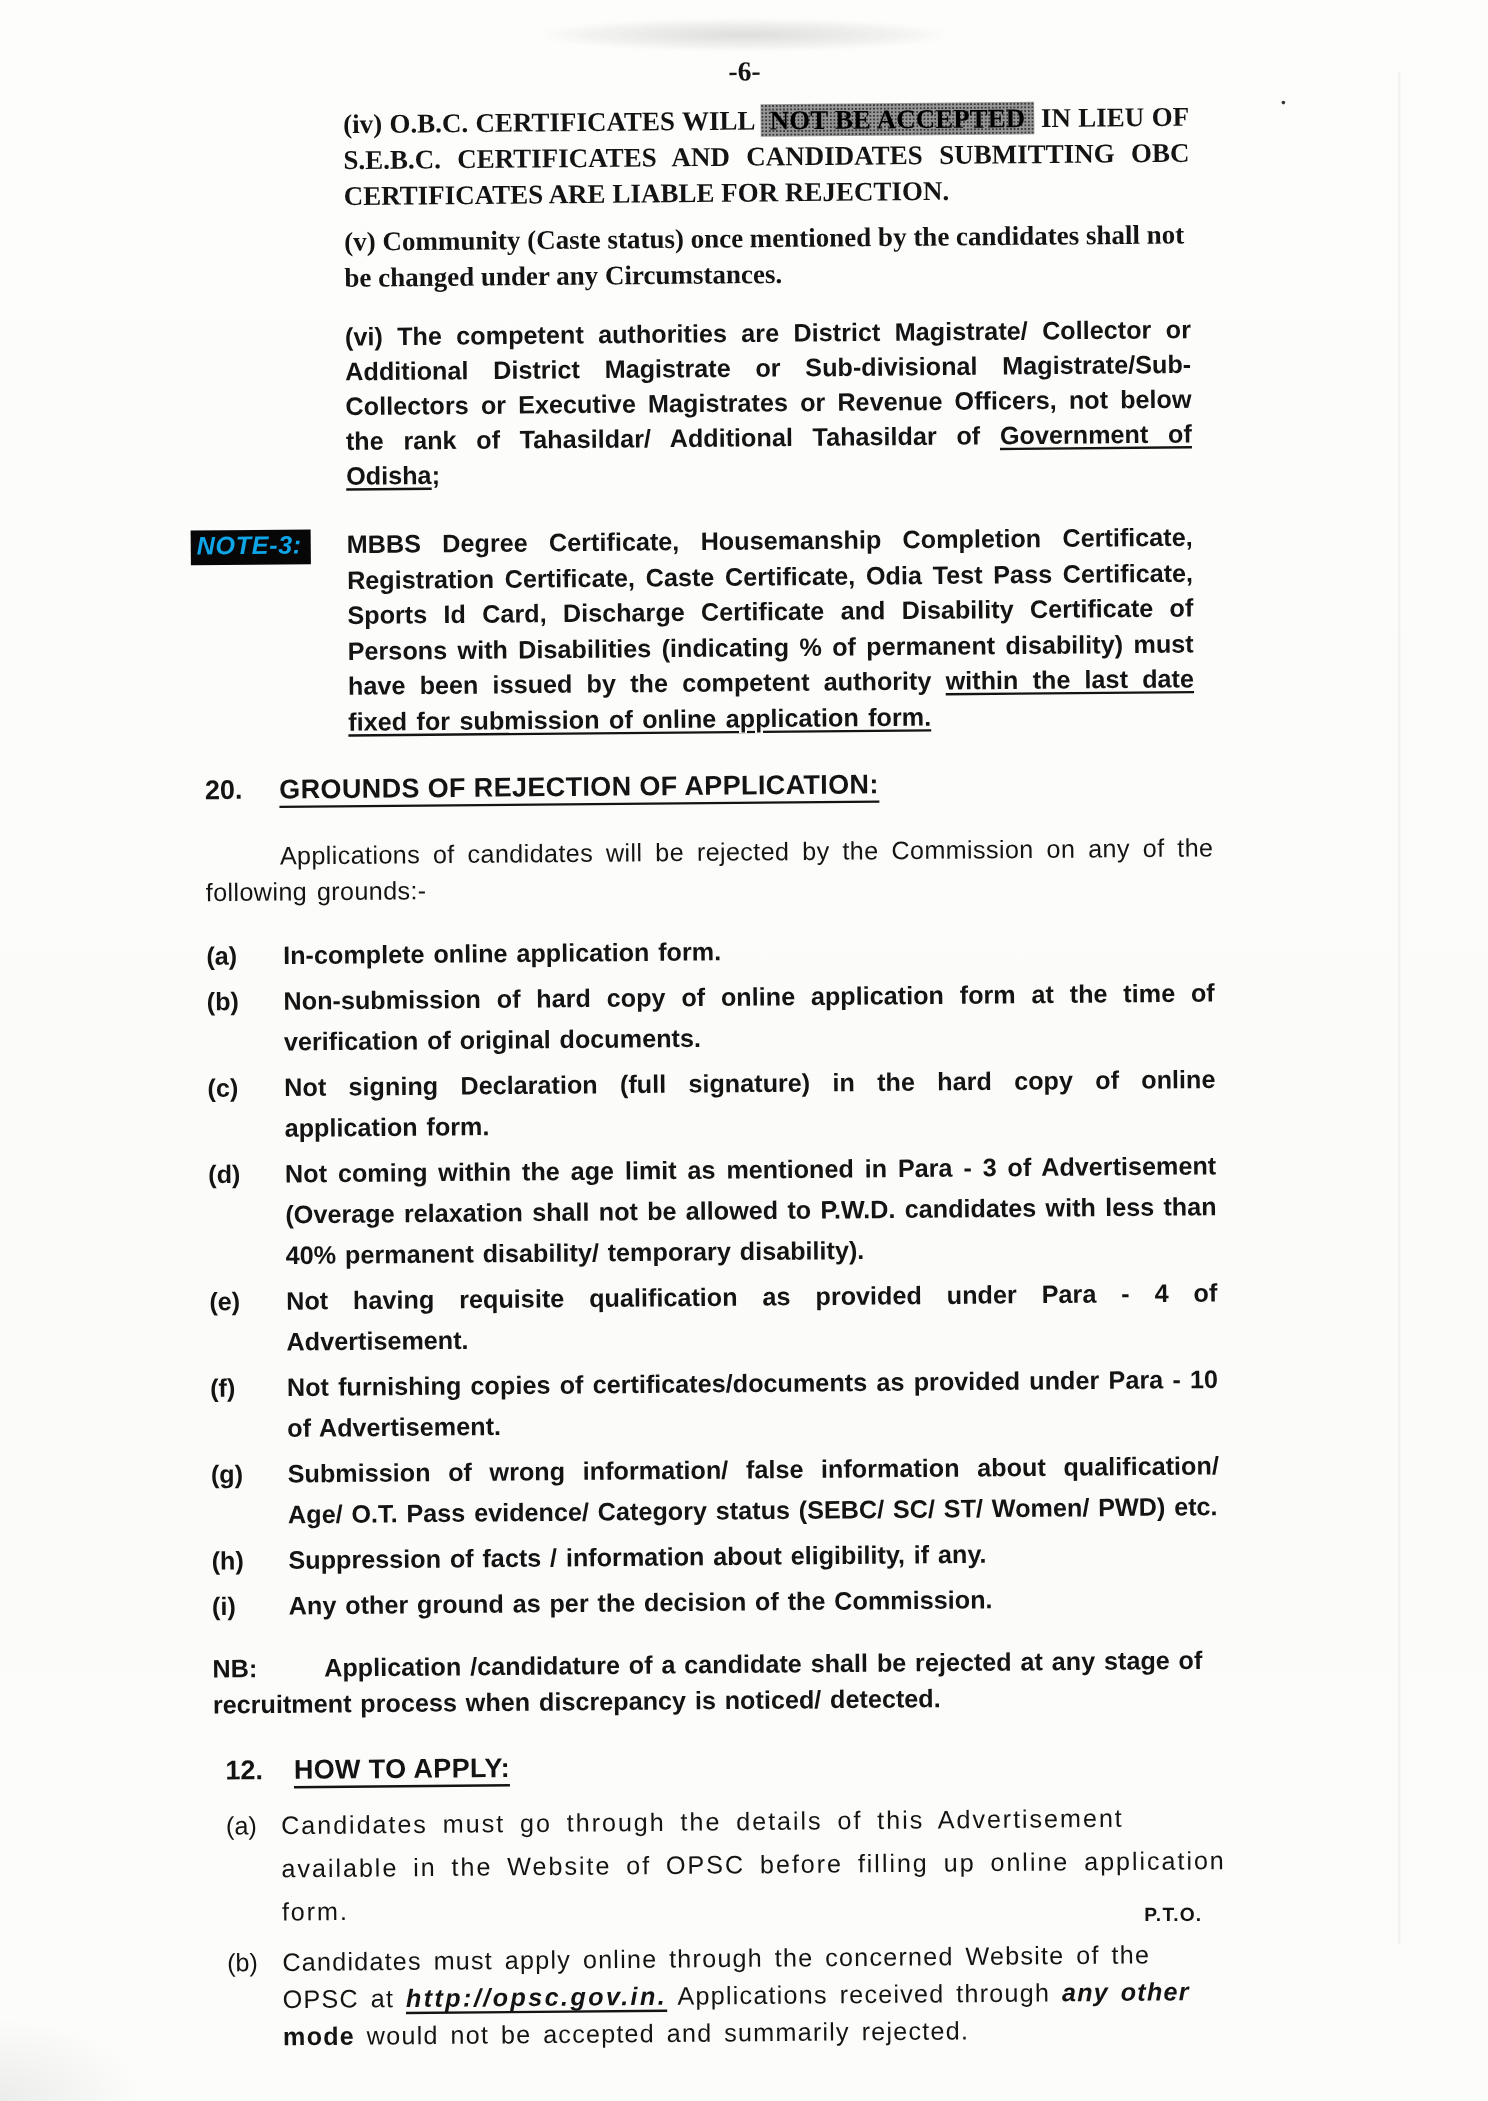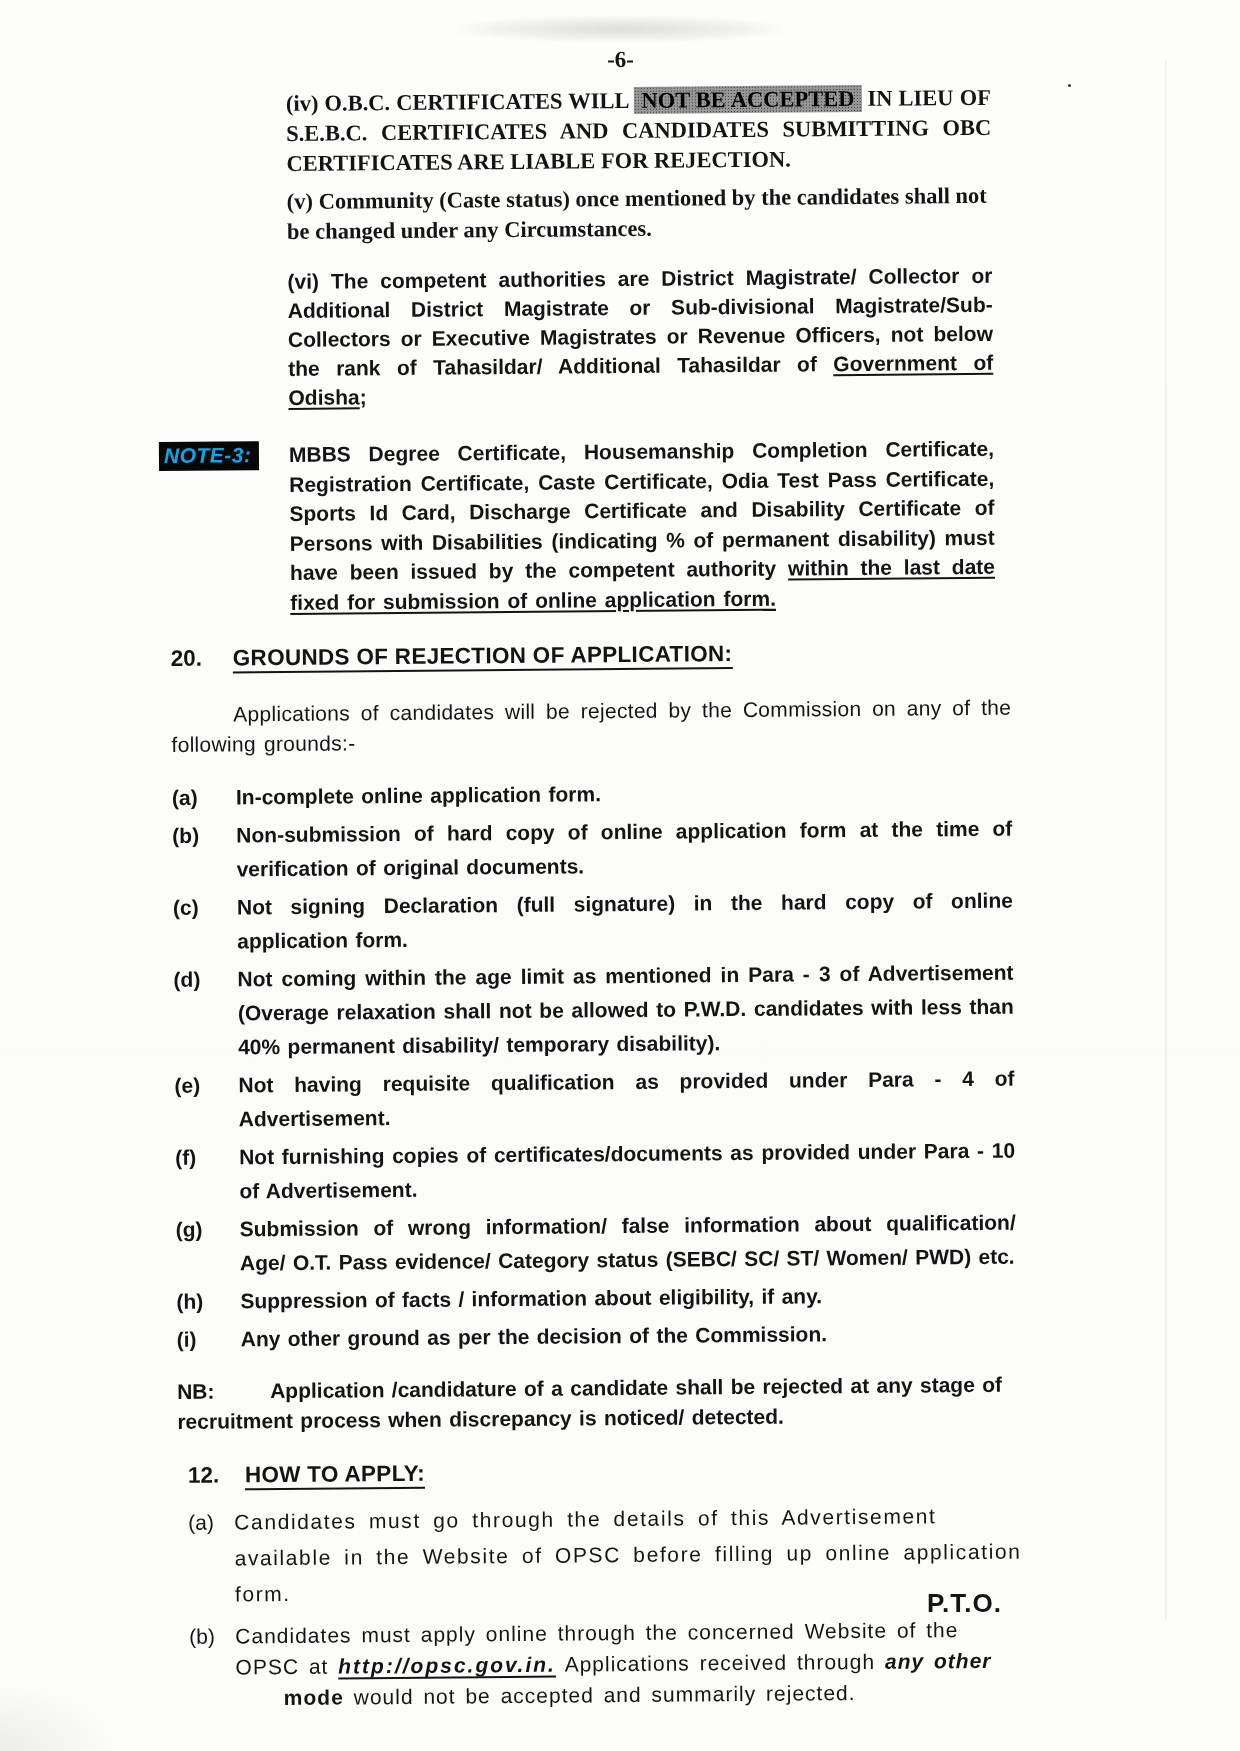--- a/index.html
+++ b/index.html
@@ -90,7 +90,7 @@
     text-decoration:underline;text-decoration-thickness:2px;text-underline-offset:4px;}
   .em-it{font-weight:bold;font-style:italic;text-align:center;}
   .em-b{font-weight:bold;margin-left:48px;}
-  .pto{position:absolute;top:1588px;right:238px;font-weight:bold;font-size:26px;letter-spacing:1px;}
+  .pto{position:absolute;top:1588px;right:238px;font-weight:bold;font-size:16px;letter-spacing:1px;}
 </style>
 </head>
 <body>

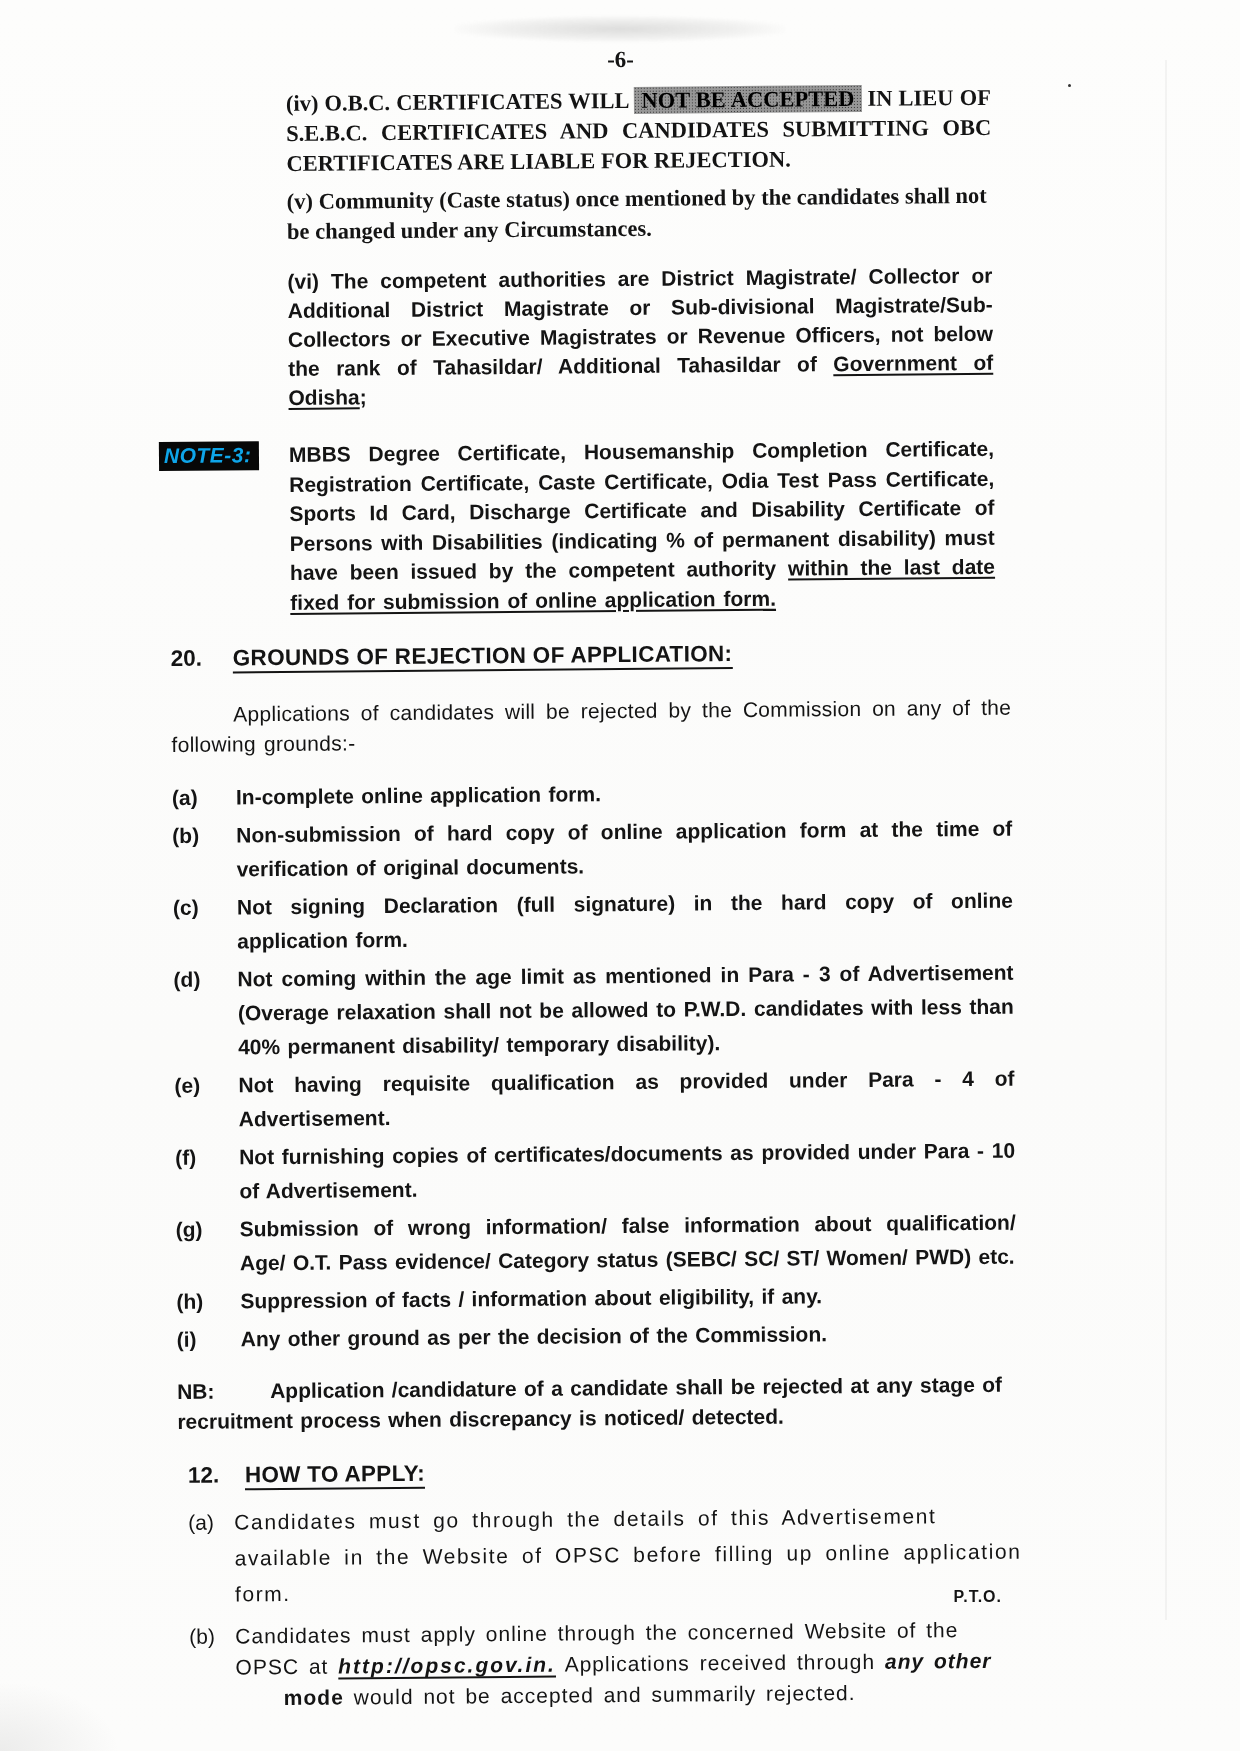--- a/index.html
+++ b/index.html
@@ -89,7 +89,7 @@
   .link-bold{font-weight:bold;font-style:italic;letter-spacing:2px;
     text-decoration:underline;text-decoration-thickness:2px;text-underline-offset:4px;}
   .em-it{font-weight:bold;font-style:italic;text-align:center;}
-  .em-b{font-weight:bold;margin-left:48px;}
+  .em-b{font-weight:bold;}
   .pto{position:absolute;top:1588px;right:238px;font-weight:bold;font-size:16px;letter-spacing:1px;}
 </style>
 </head>

